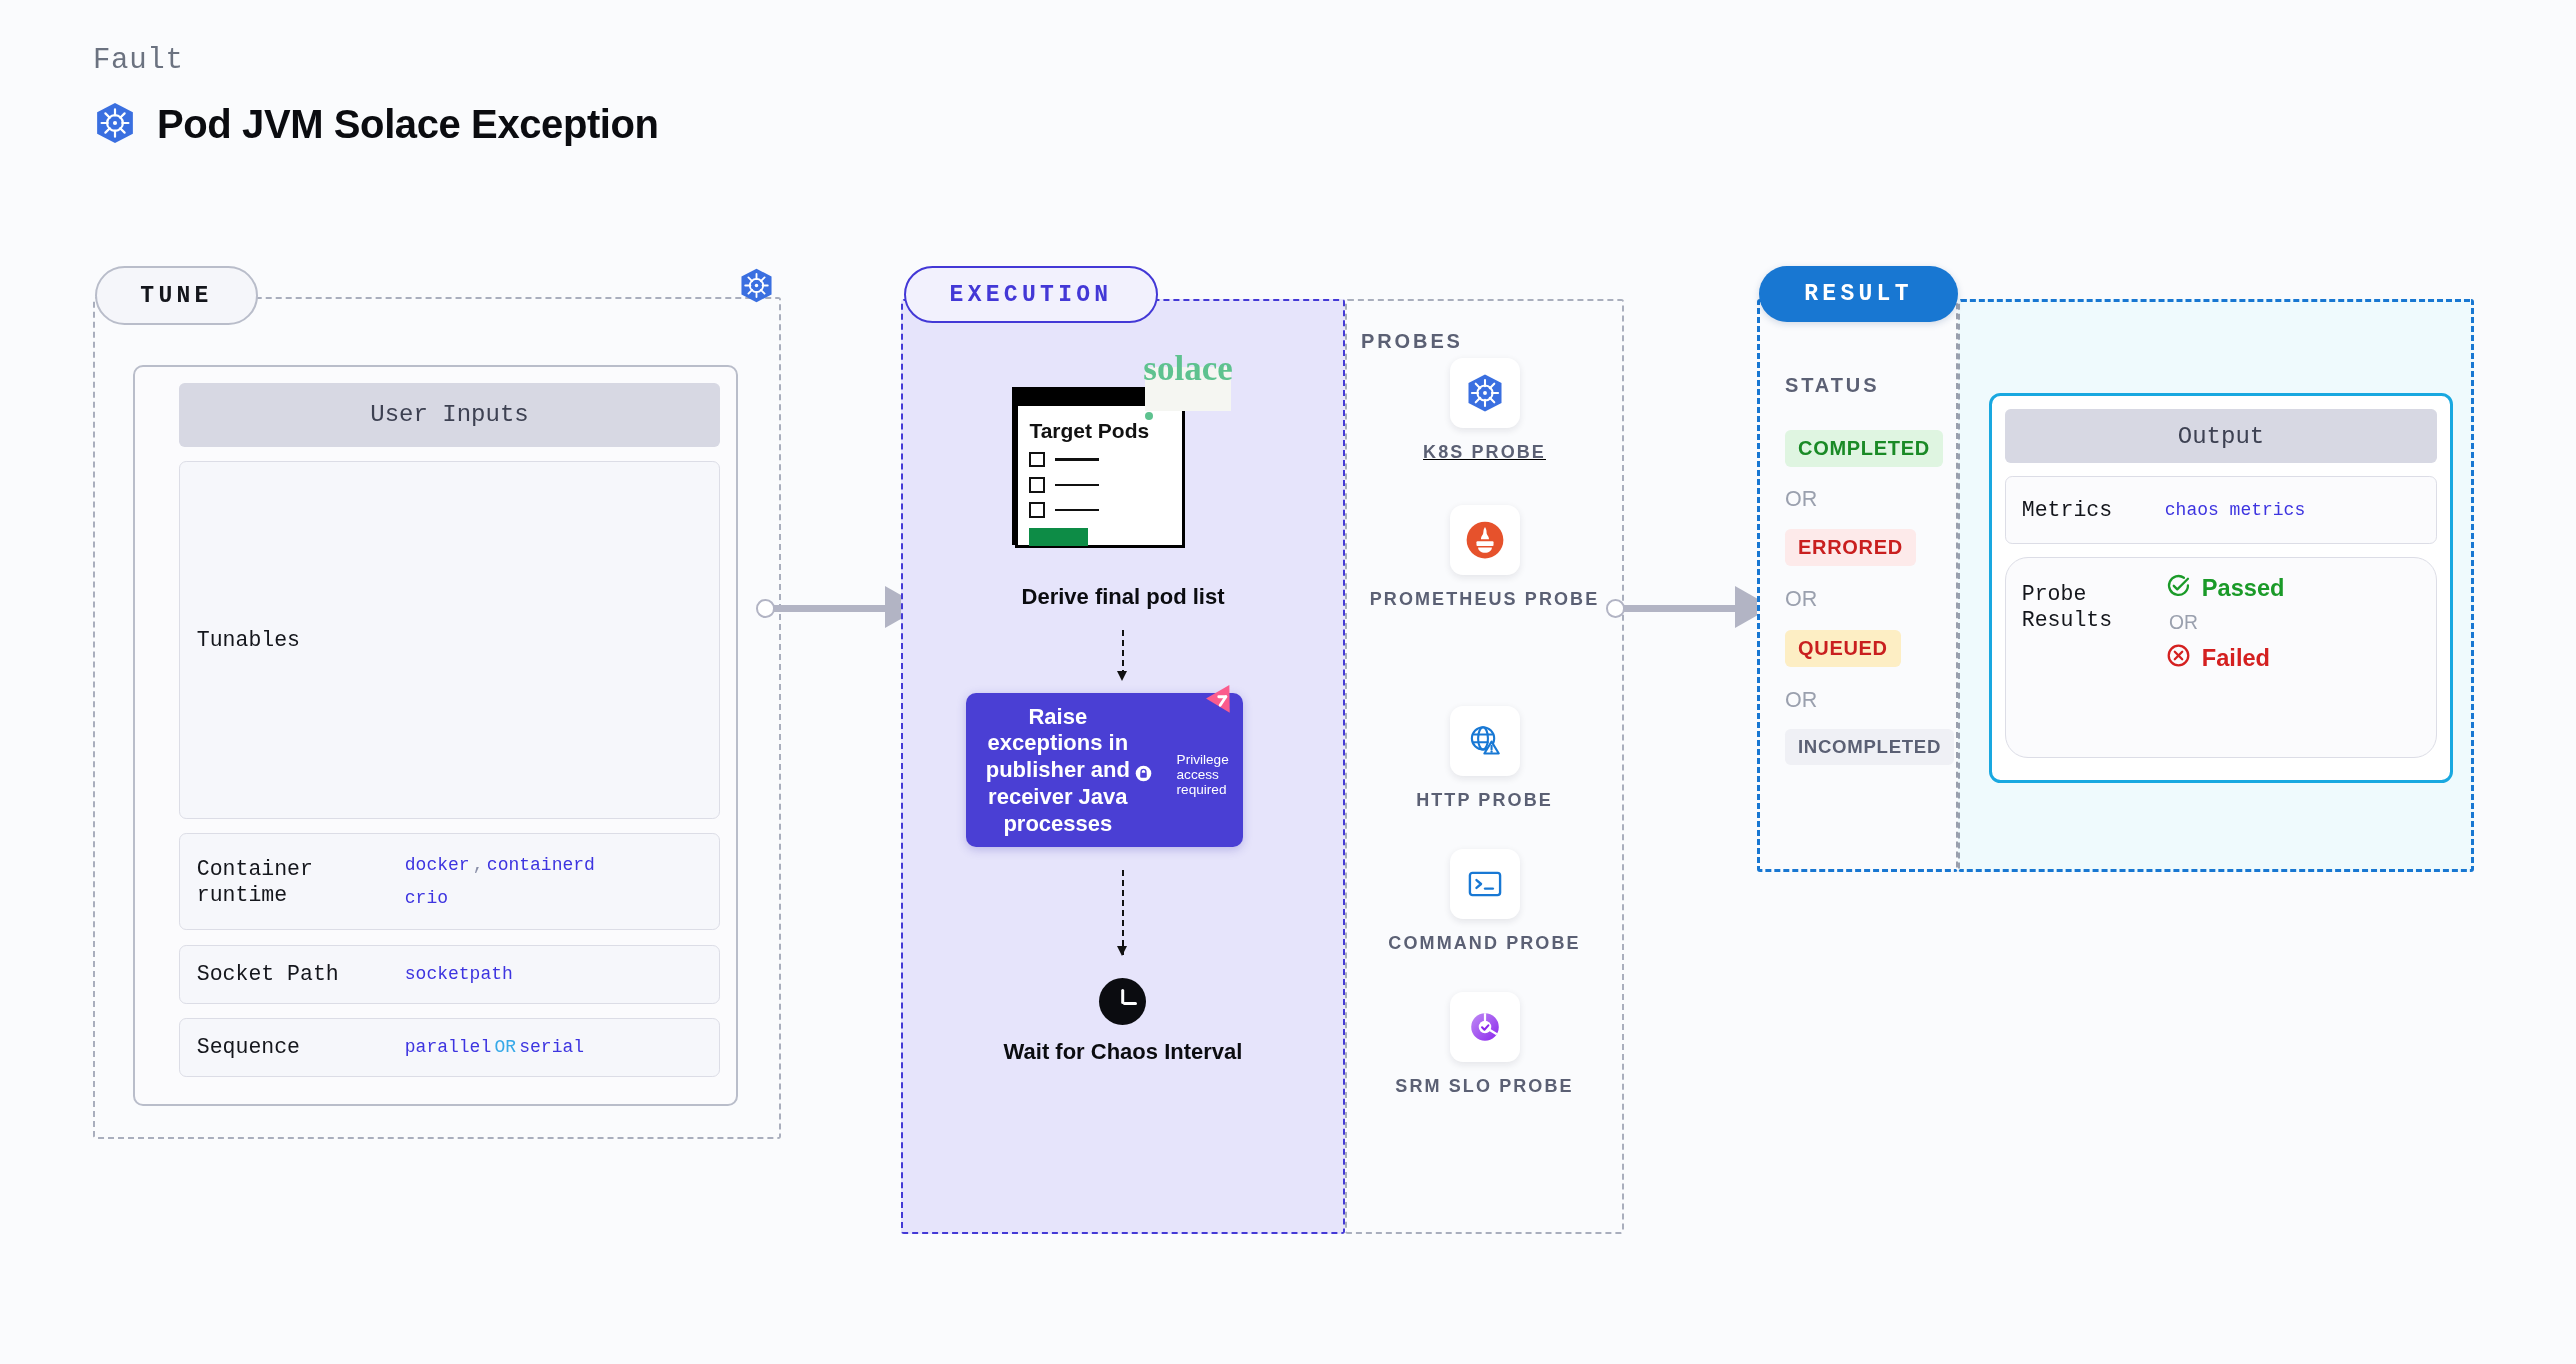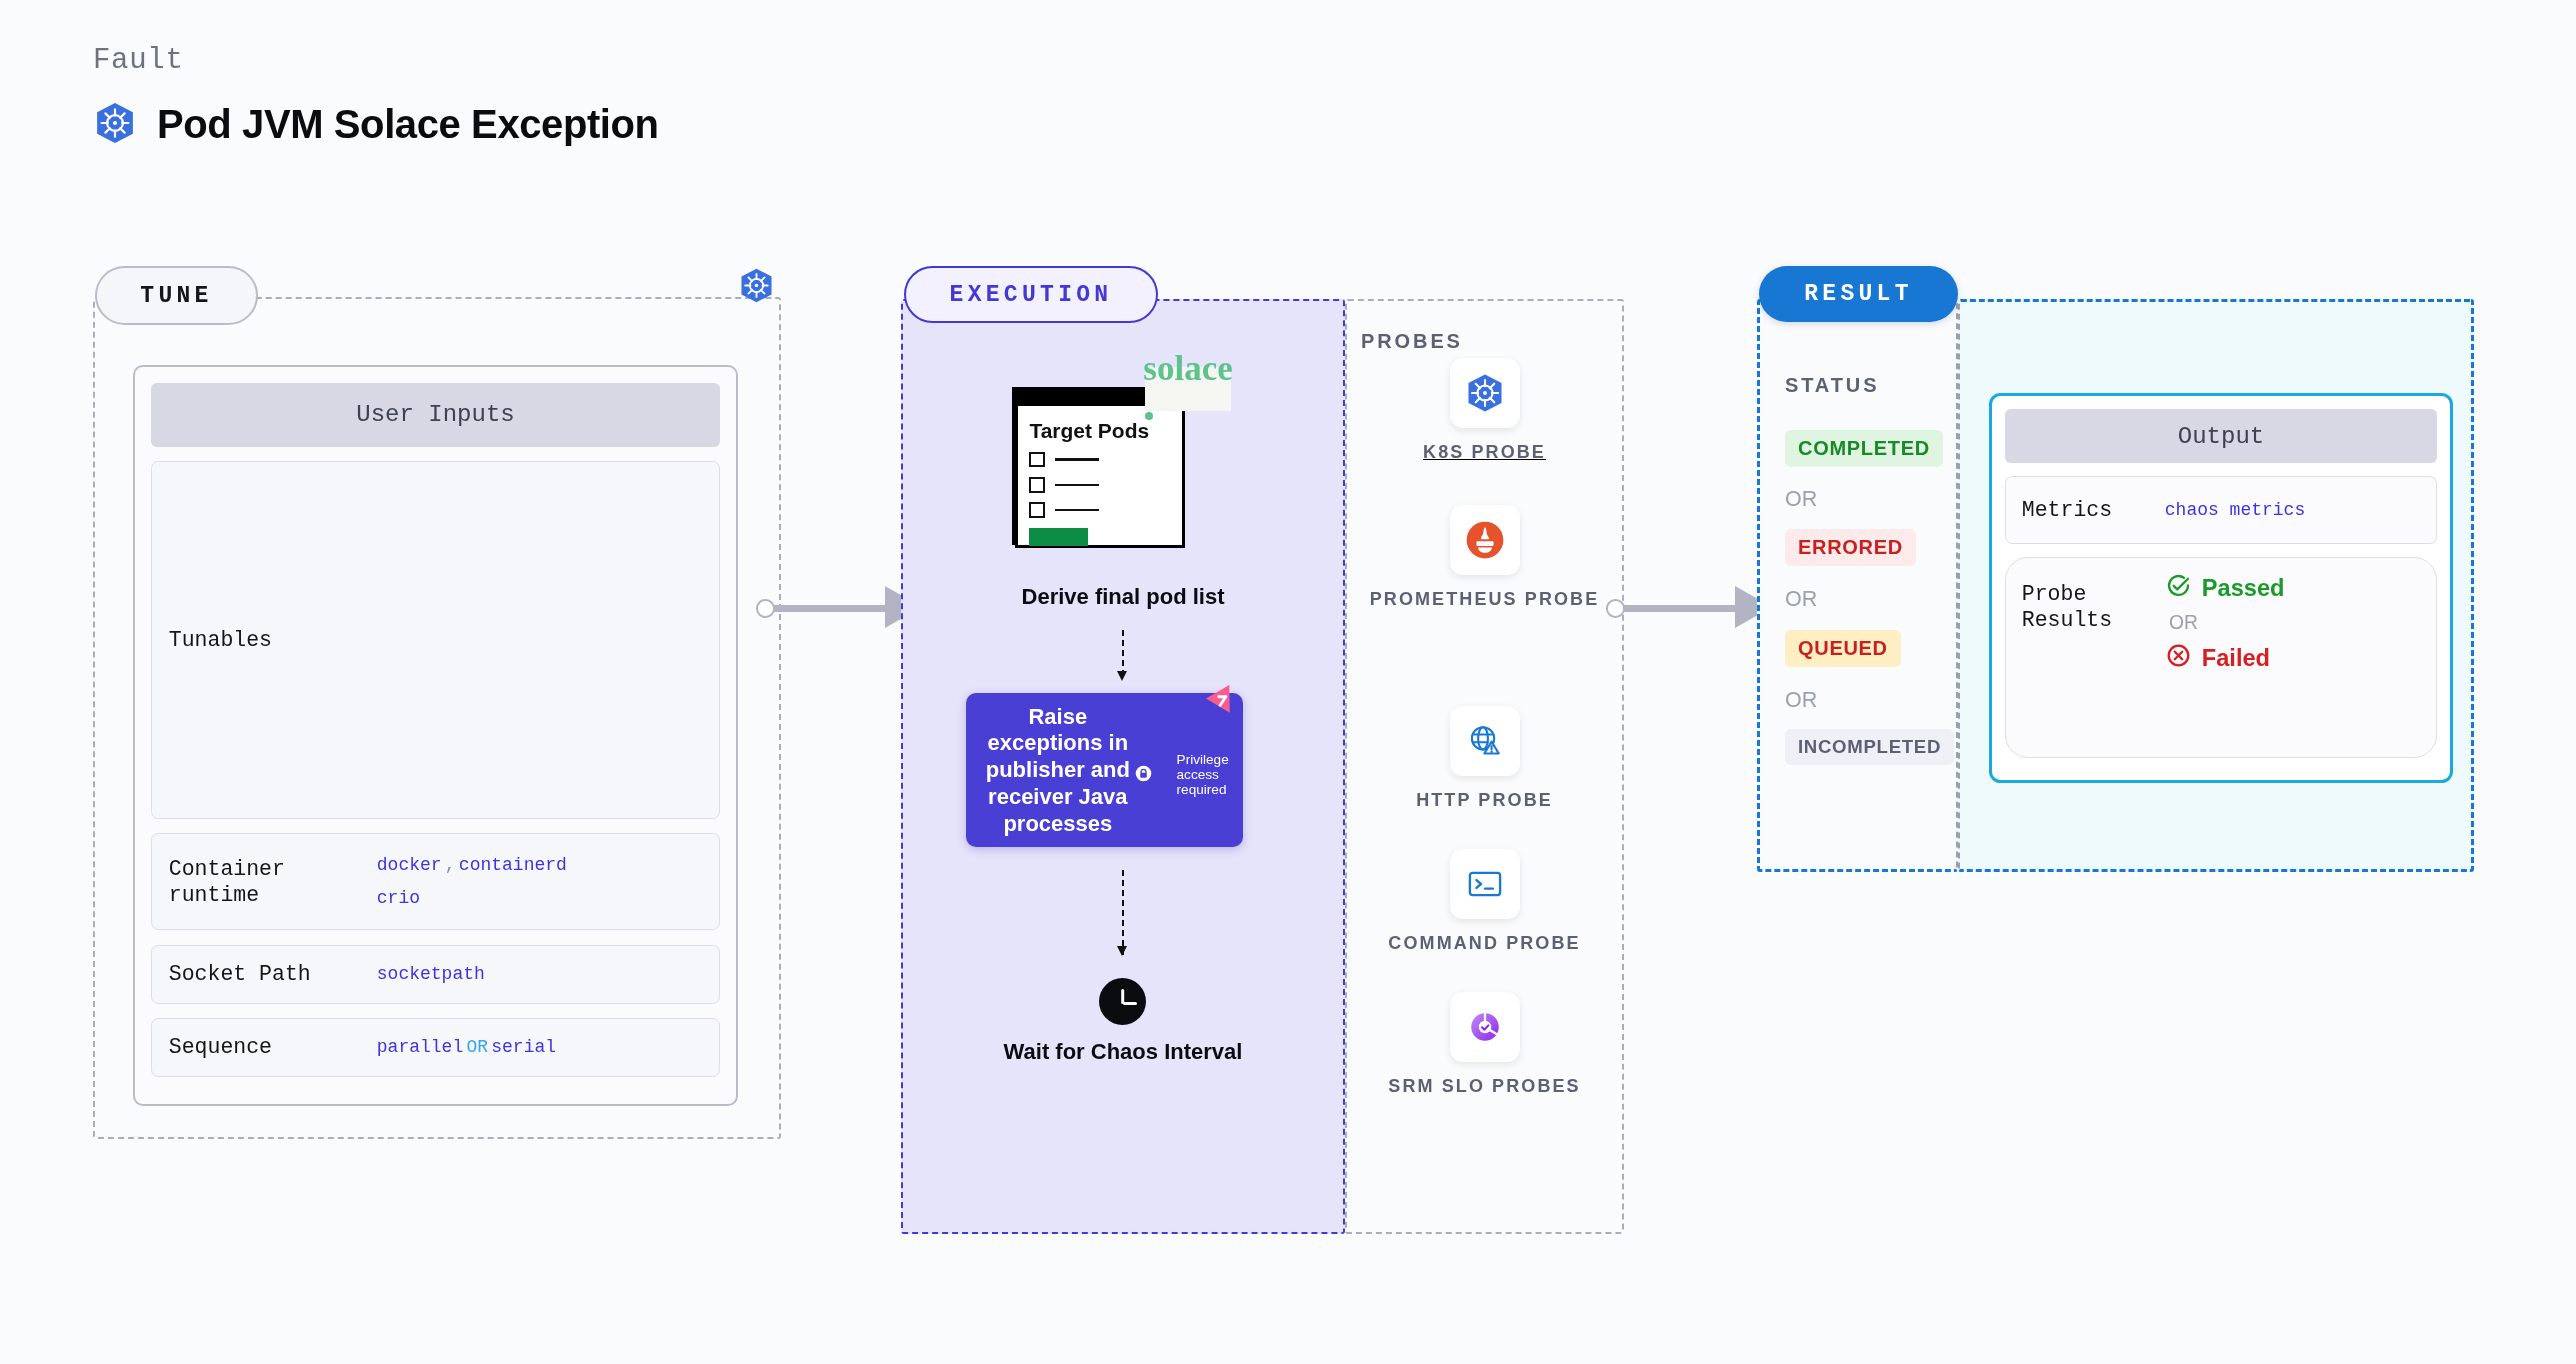--- a/index.html
+++ b/index.html
@@ -37,7 +37,7 @@
   .card {
     background: #fbfbfd; border: 2.1px solid #b9bdca; border-radius: 10px;
   }
-  #user-inputs-card { position: absolute; left: 133px; top: 365px; width: 605px; height: 741px; }
+  #user-inputs-card { position: absolute; left: 133px; top: 365px; width: 605px; height: 741px; padding-left: 28px; }
   .card-header {
     margin: 15.8px 15.8px 0 15.8px; height: 64px; background: #d7d8e3; border-radius: 5.7px;
     display: flex; align-items: center; justify-content: center;

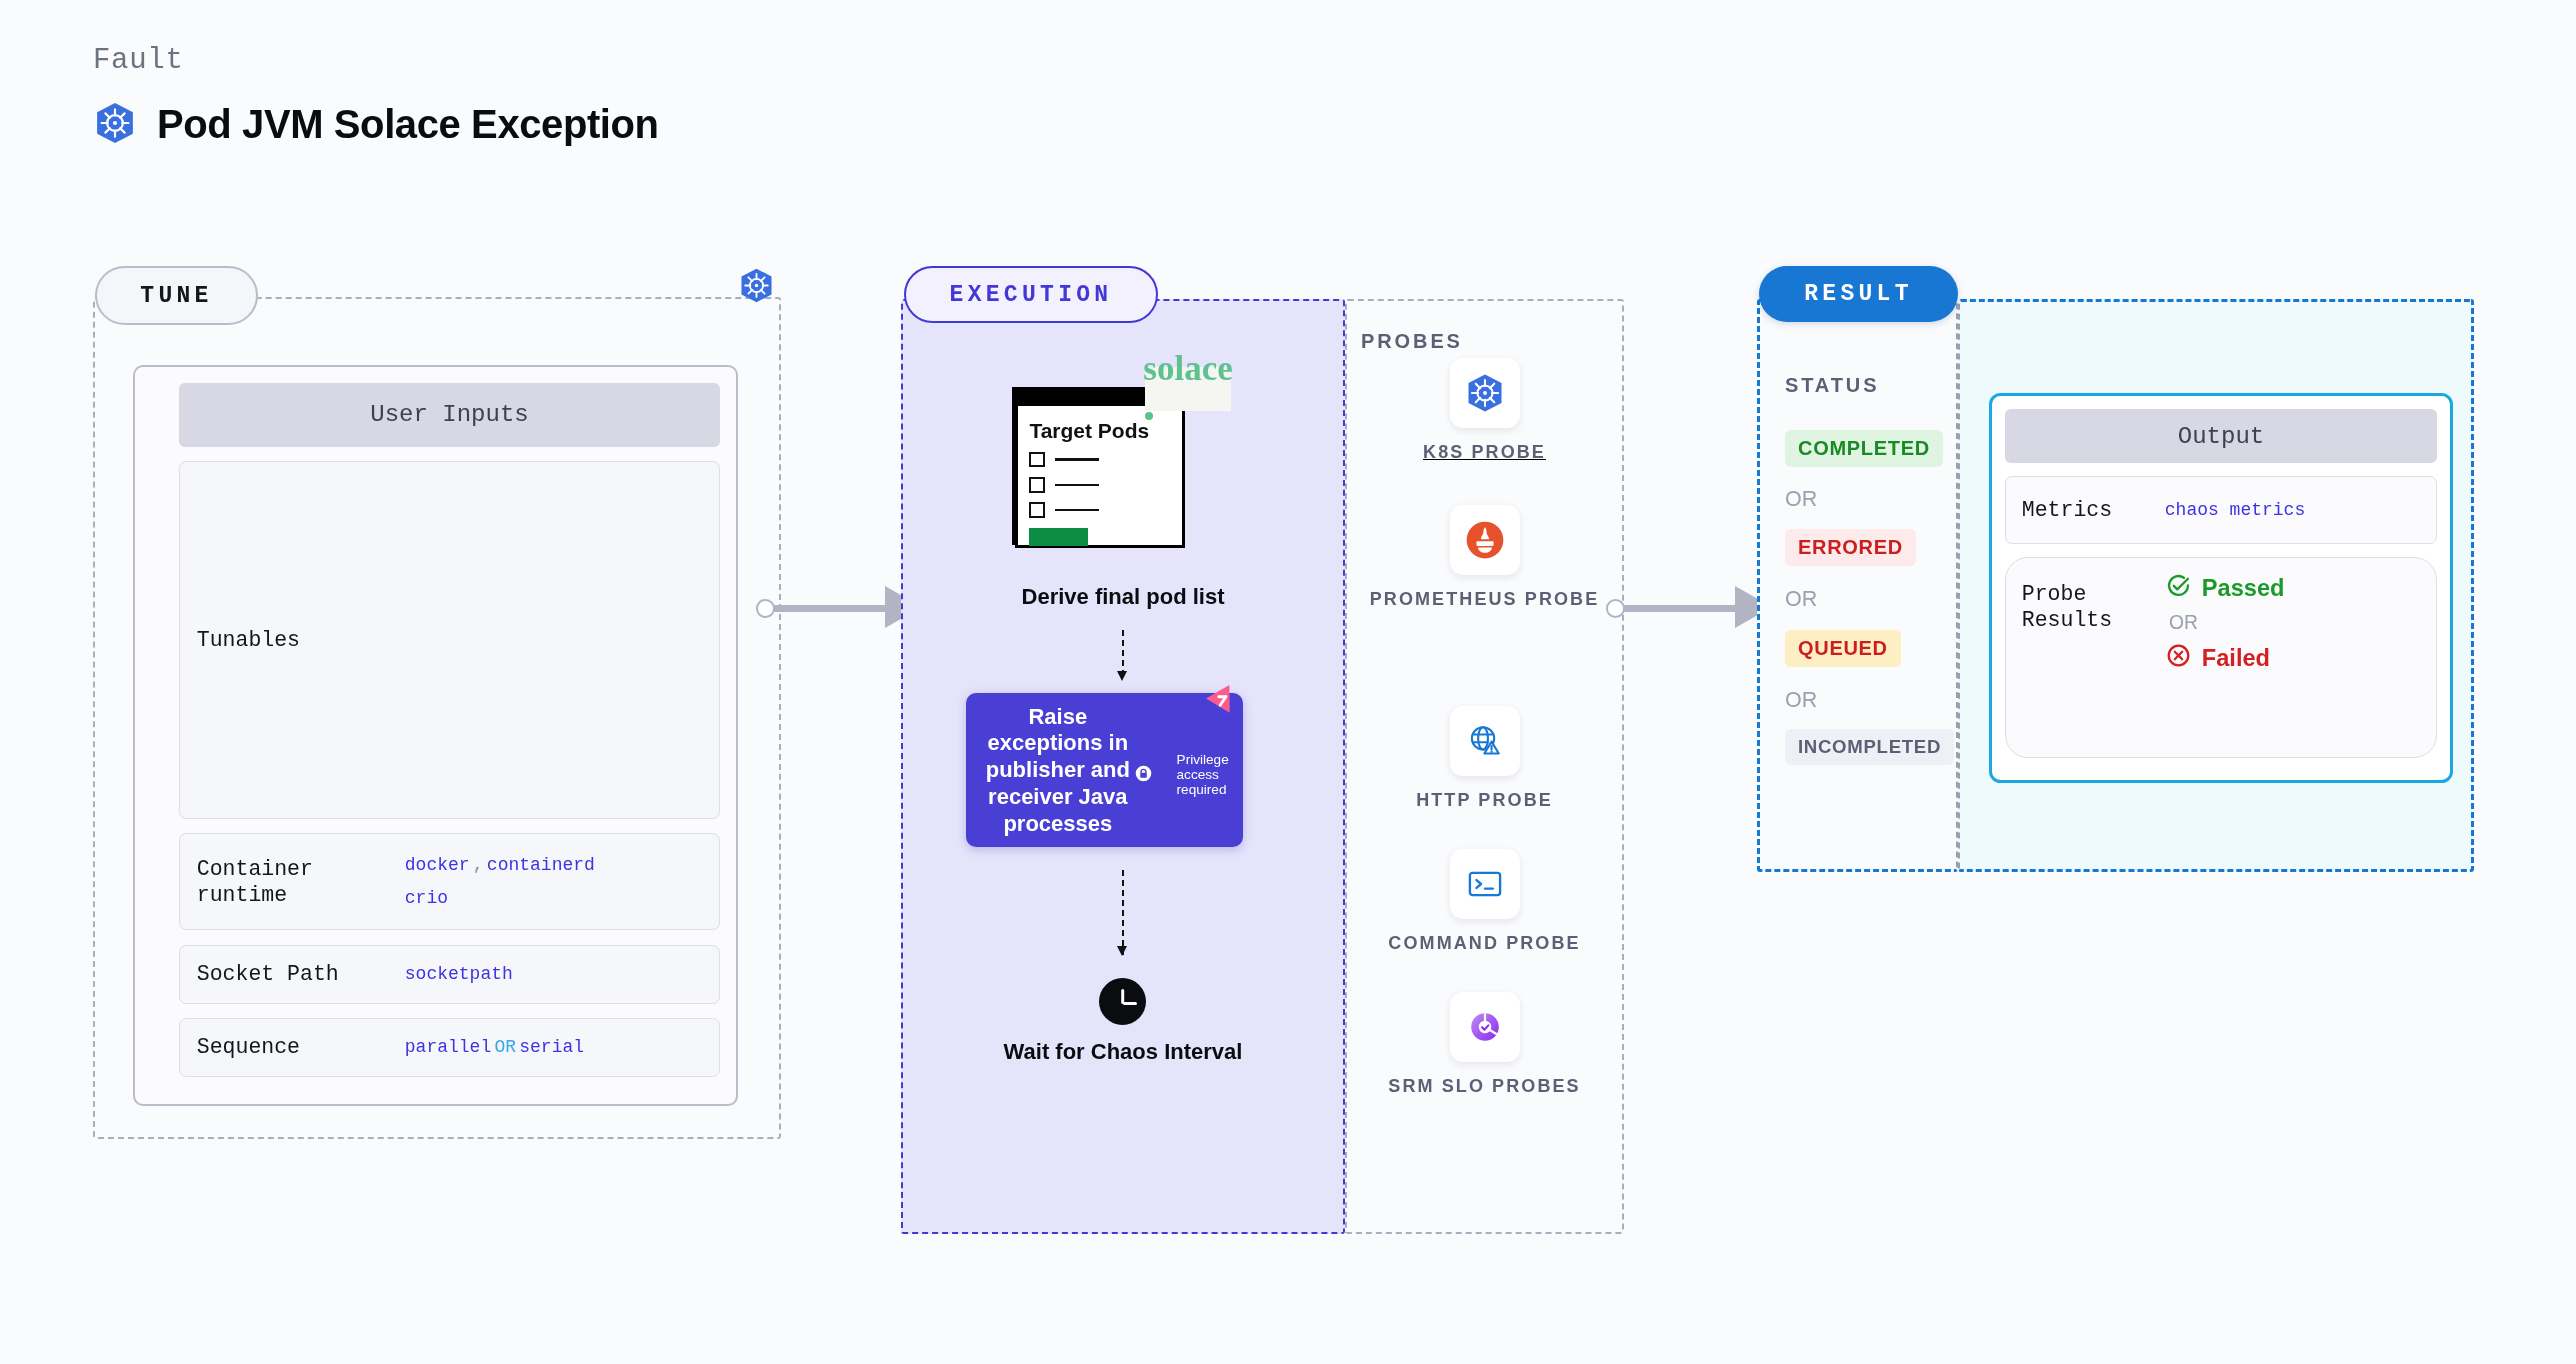--- a/index.html
+++ b/index.html
@@ -412,7 +412,7 @@
       <path d="M27.5 32.5l3.6 3.6 6-6.6" stroke="#8b27ec" stroke-width="3.2" fill="none" stroke-linecap="round" stroke-linejoin="round"></path>
     </svg>
   </div>
-  <div class="probe-name">SRM SLO PROBES</div>
+  <div class="probe-name">SRM SLO PROBE</div>
 </div>
 
 <div class="connector" id="conn2">

